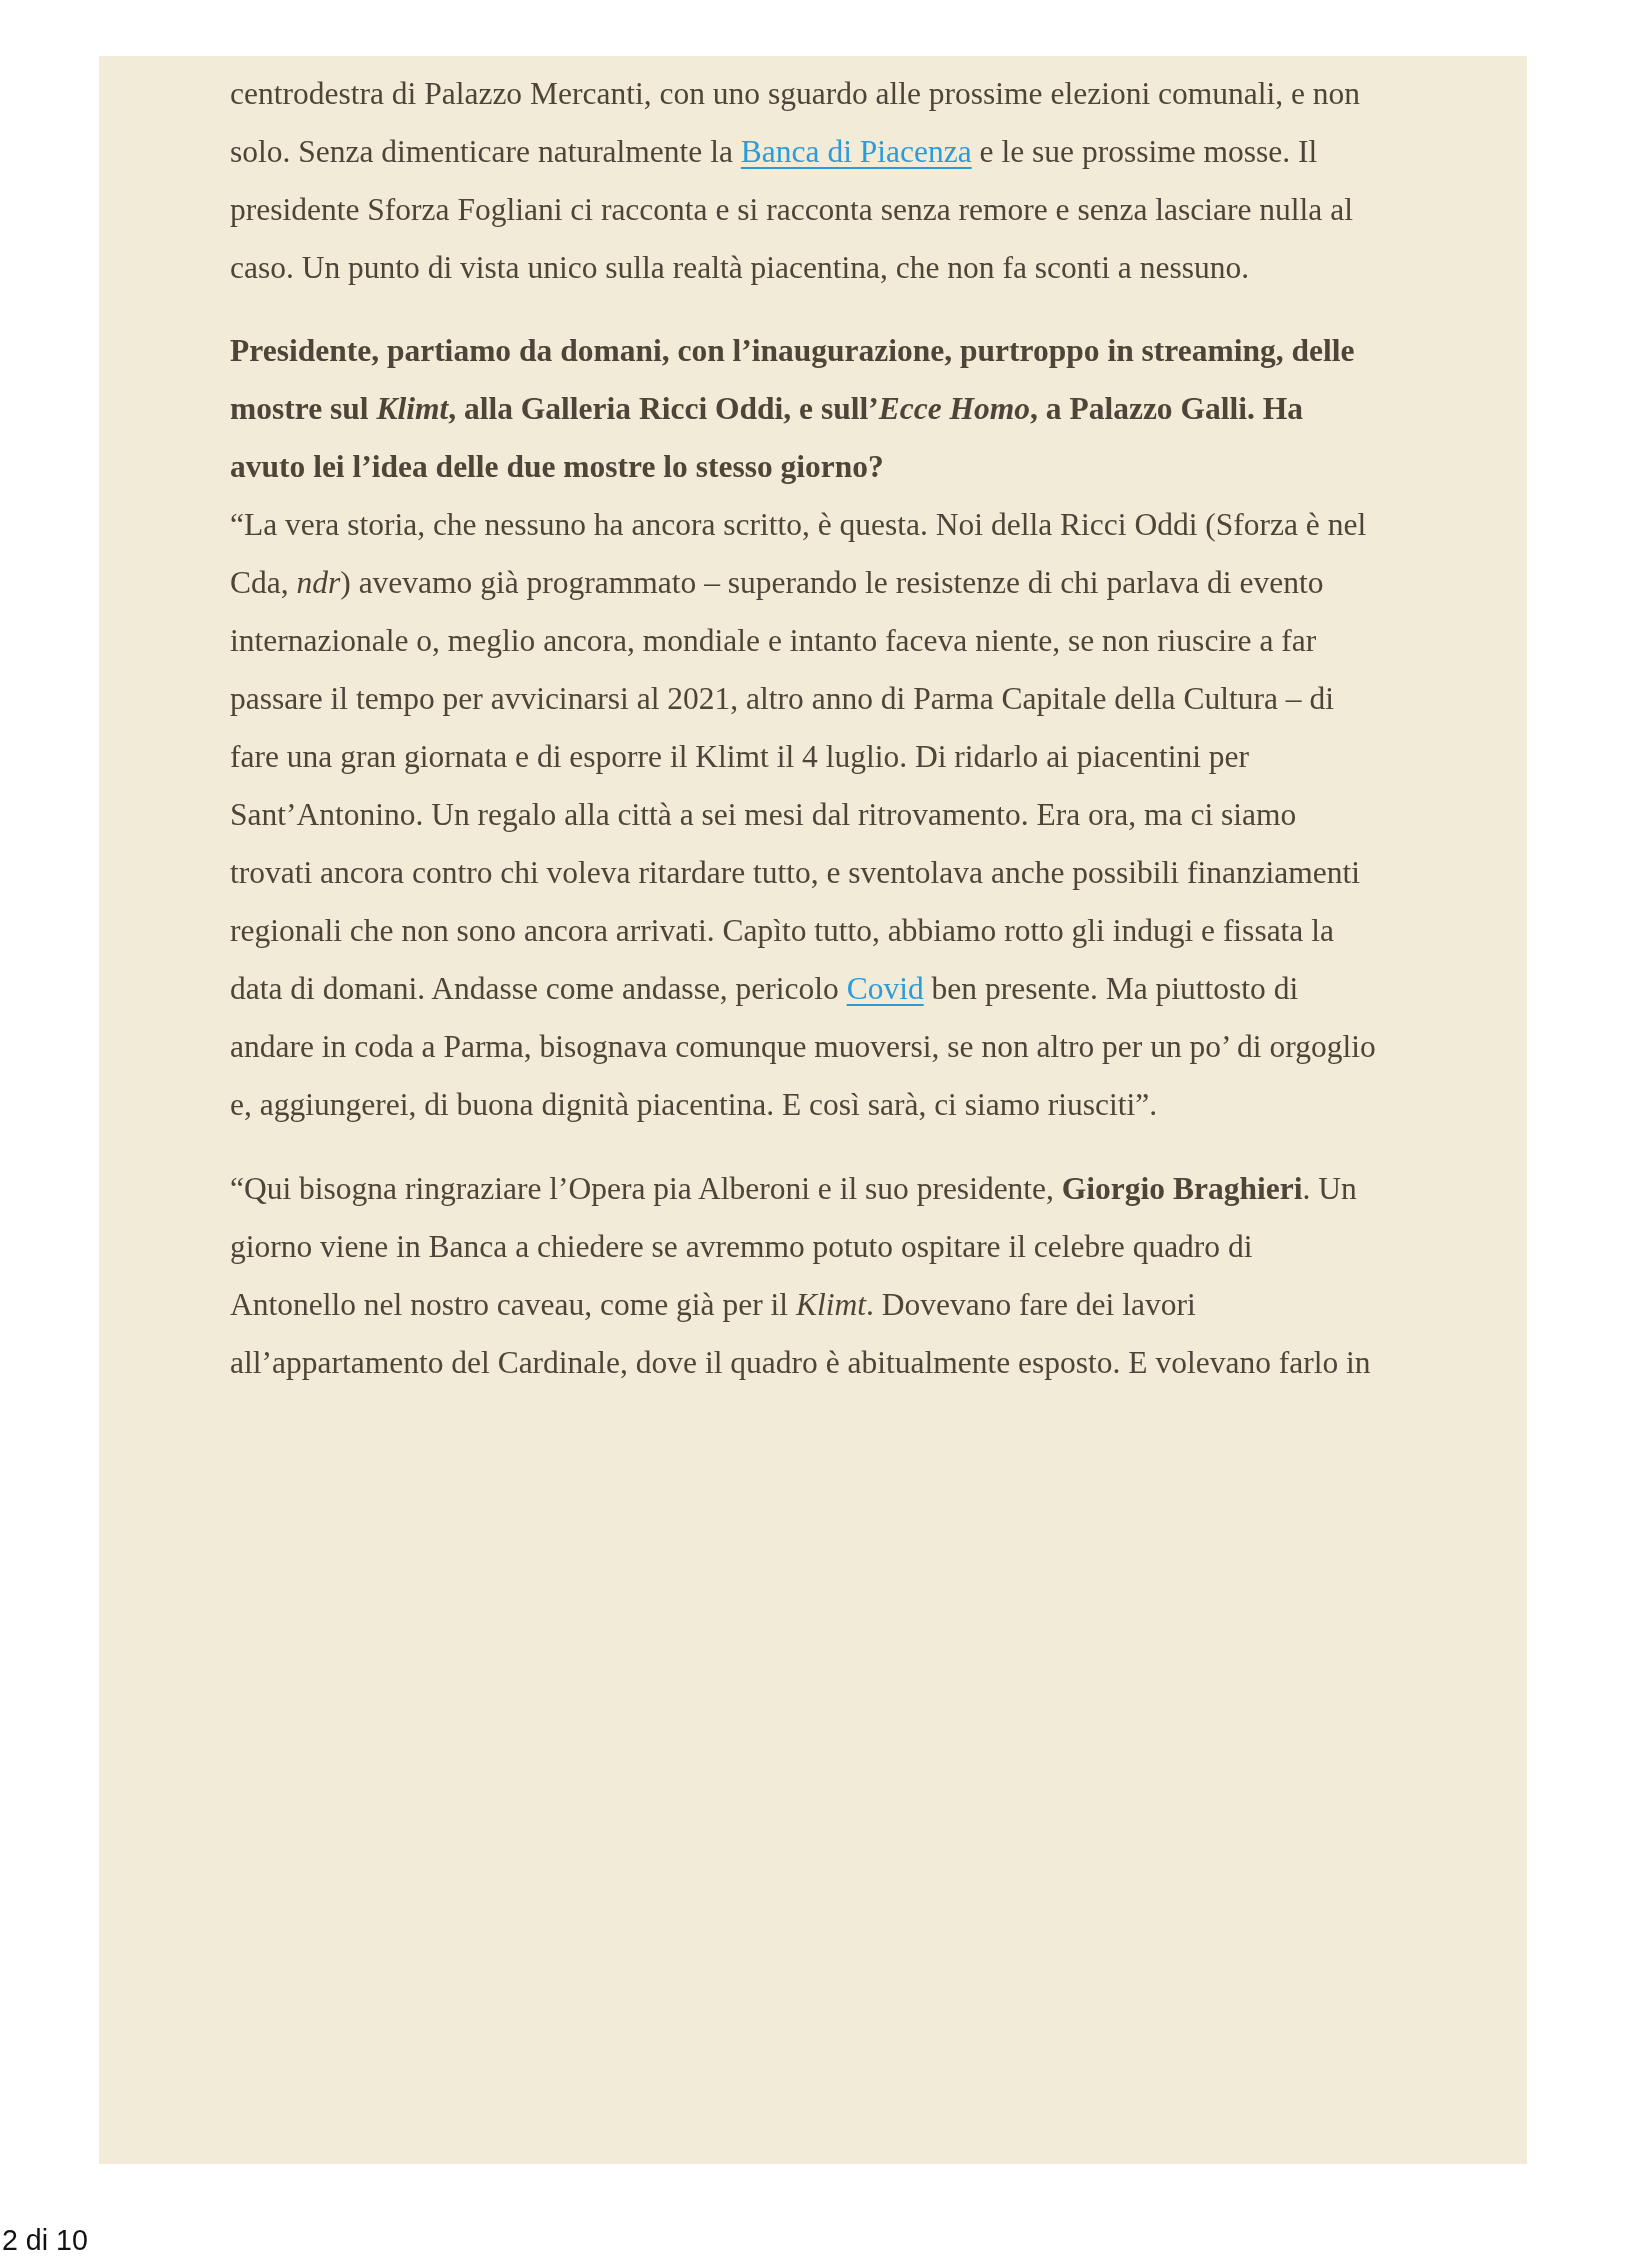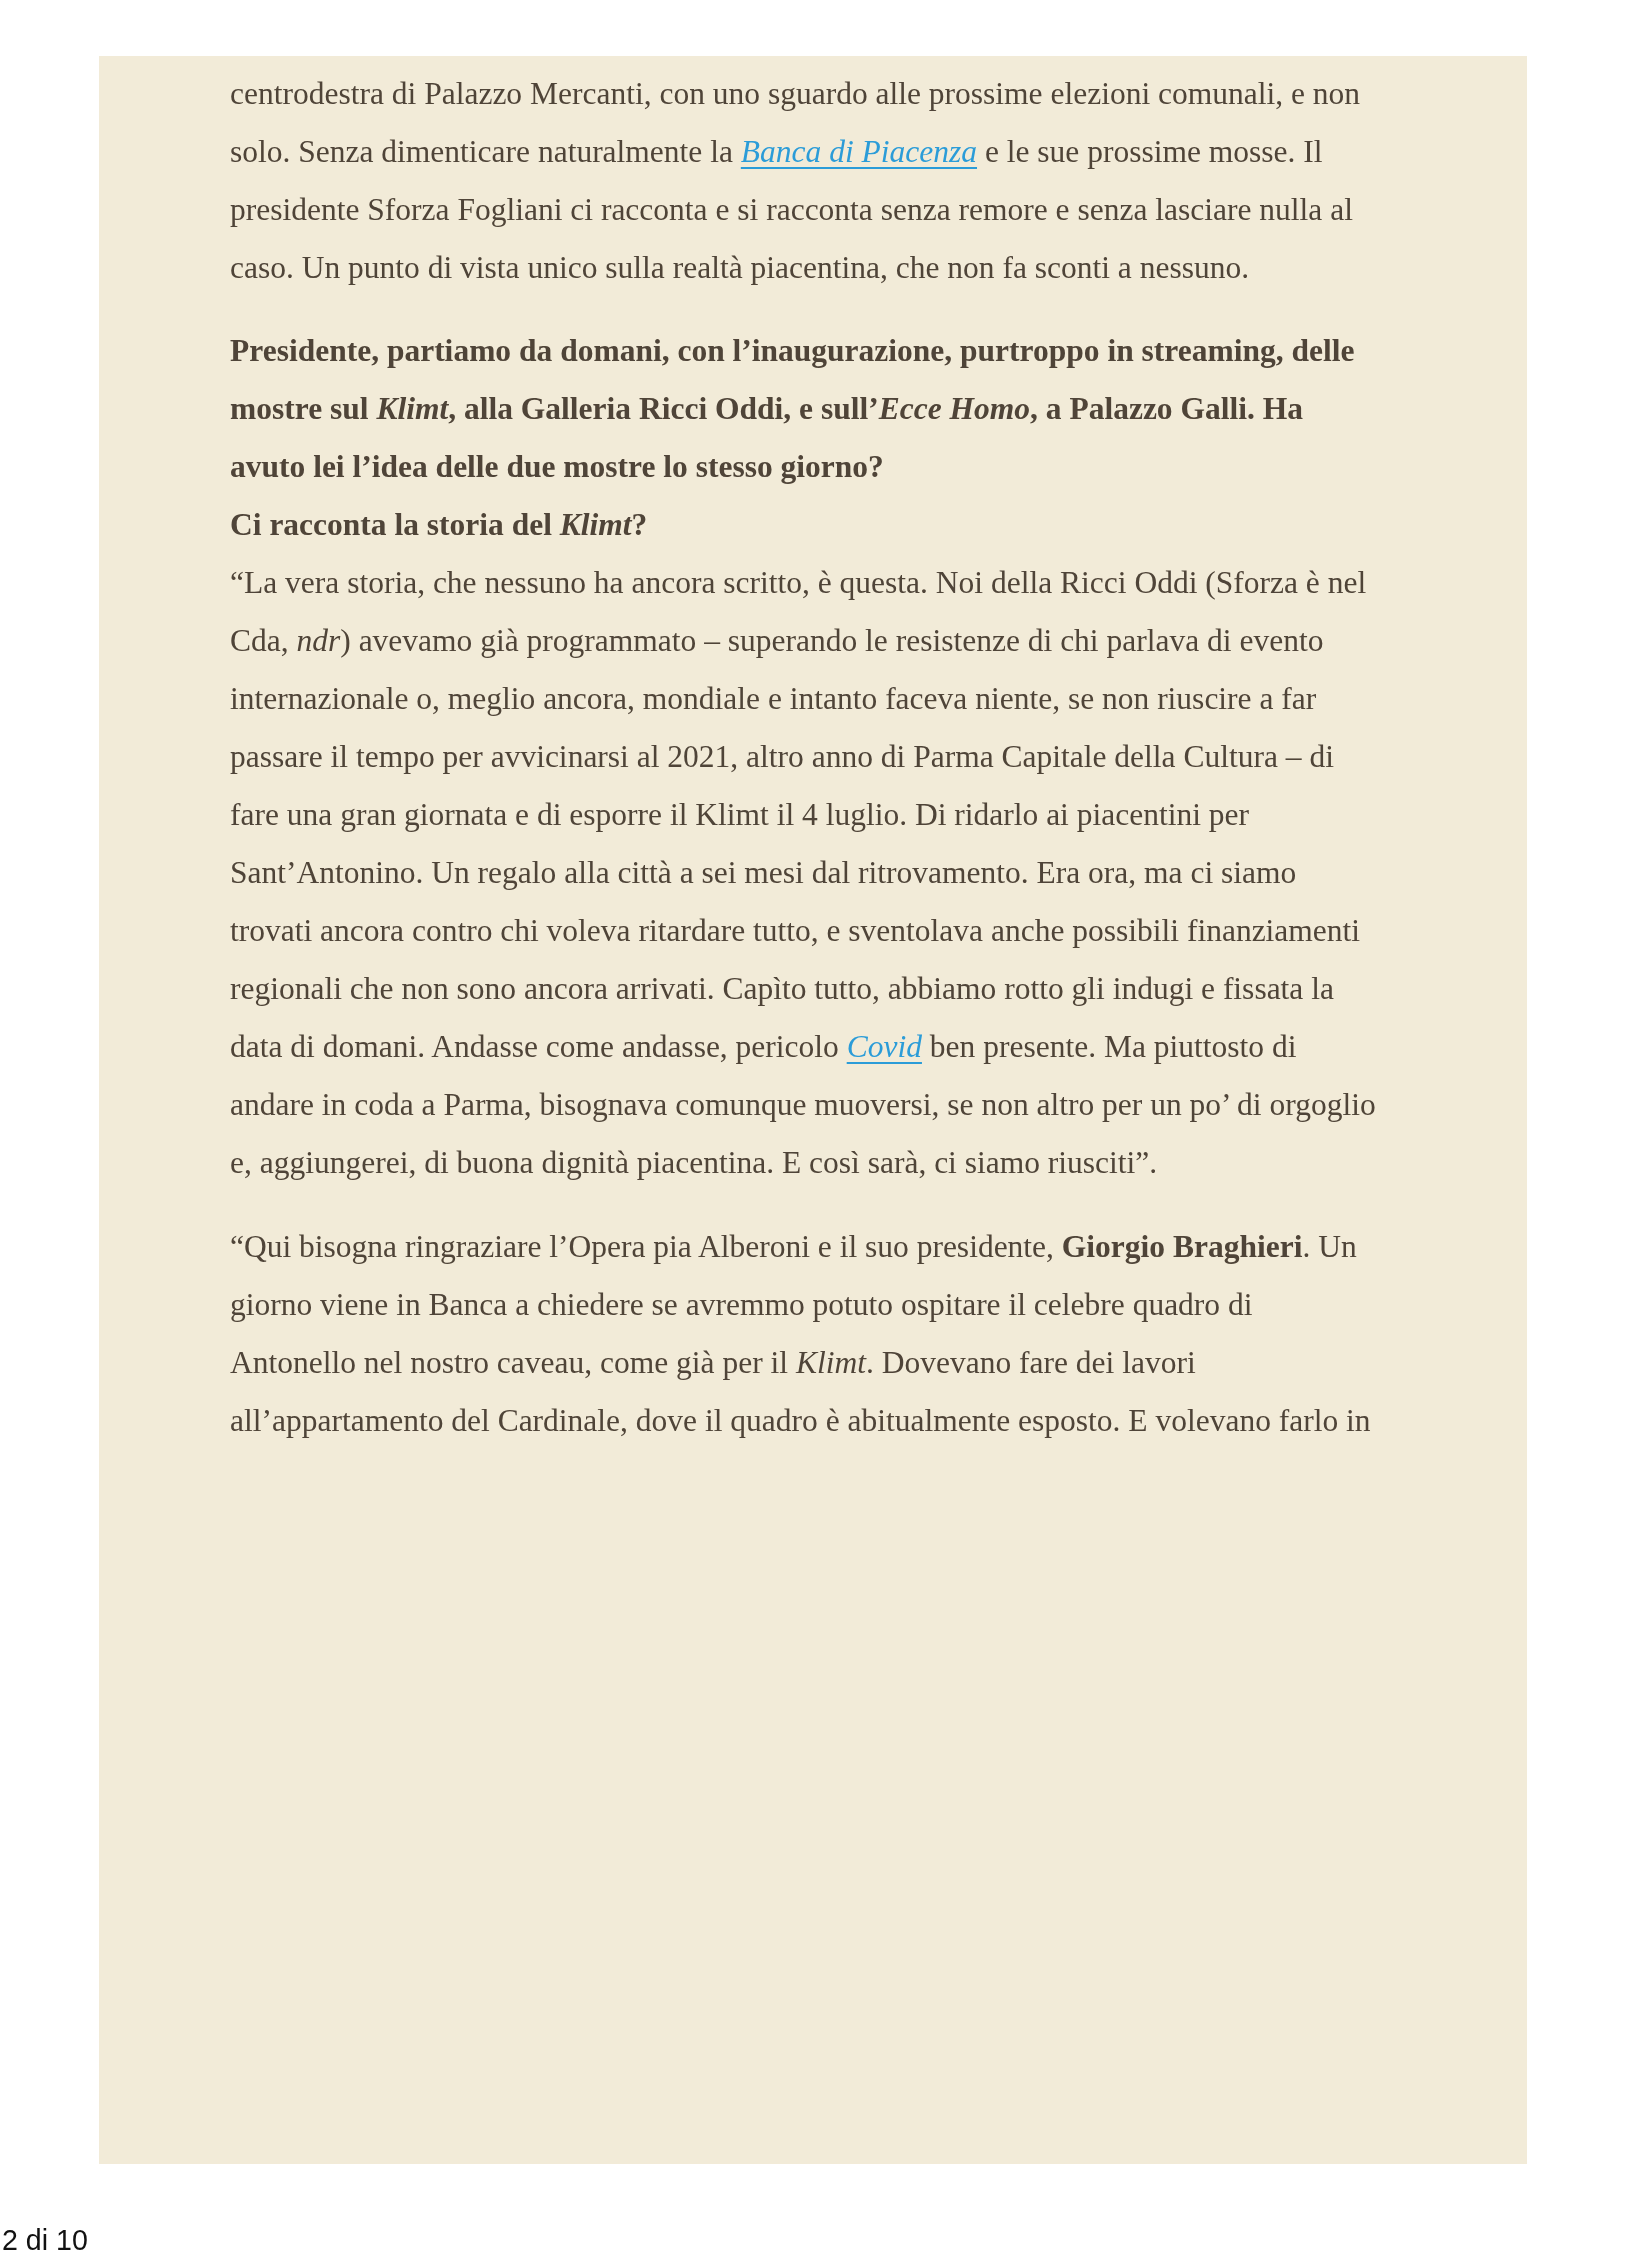--- a/index.html
+++ b/index.html
@@ -39,7 +39,6 @@
     text-decoration-thickness: 2px;
     text-underline-offset: 4.9px;
     cursor: pointer;
-    font-style: italic;
   }
   .page-counter {
     position: absolute;

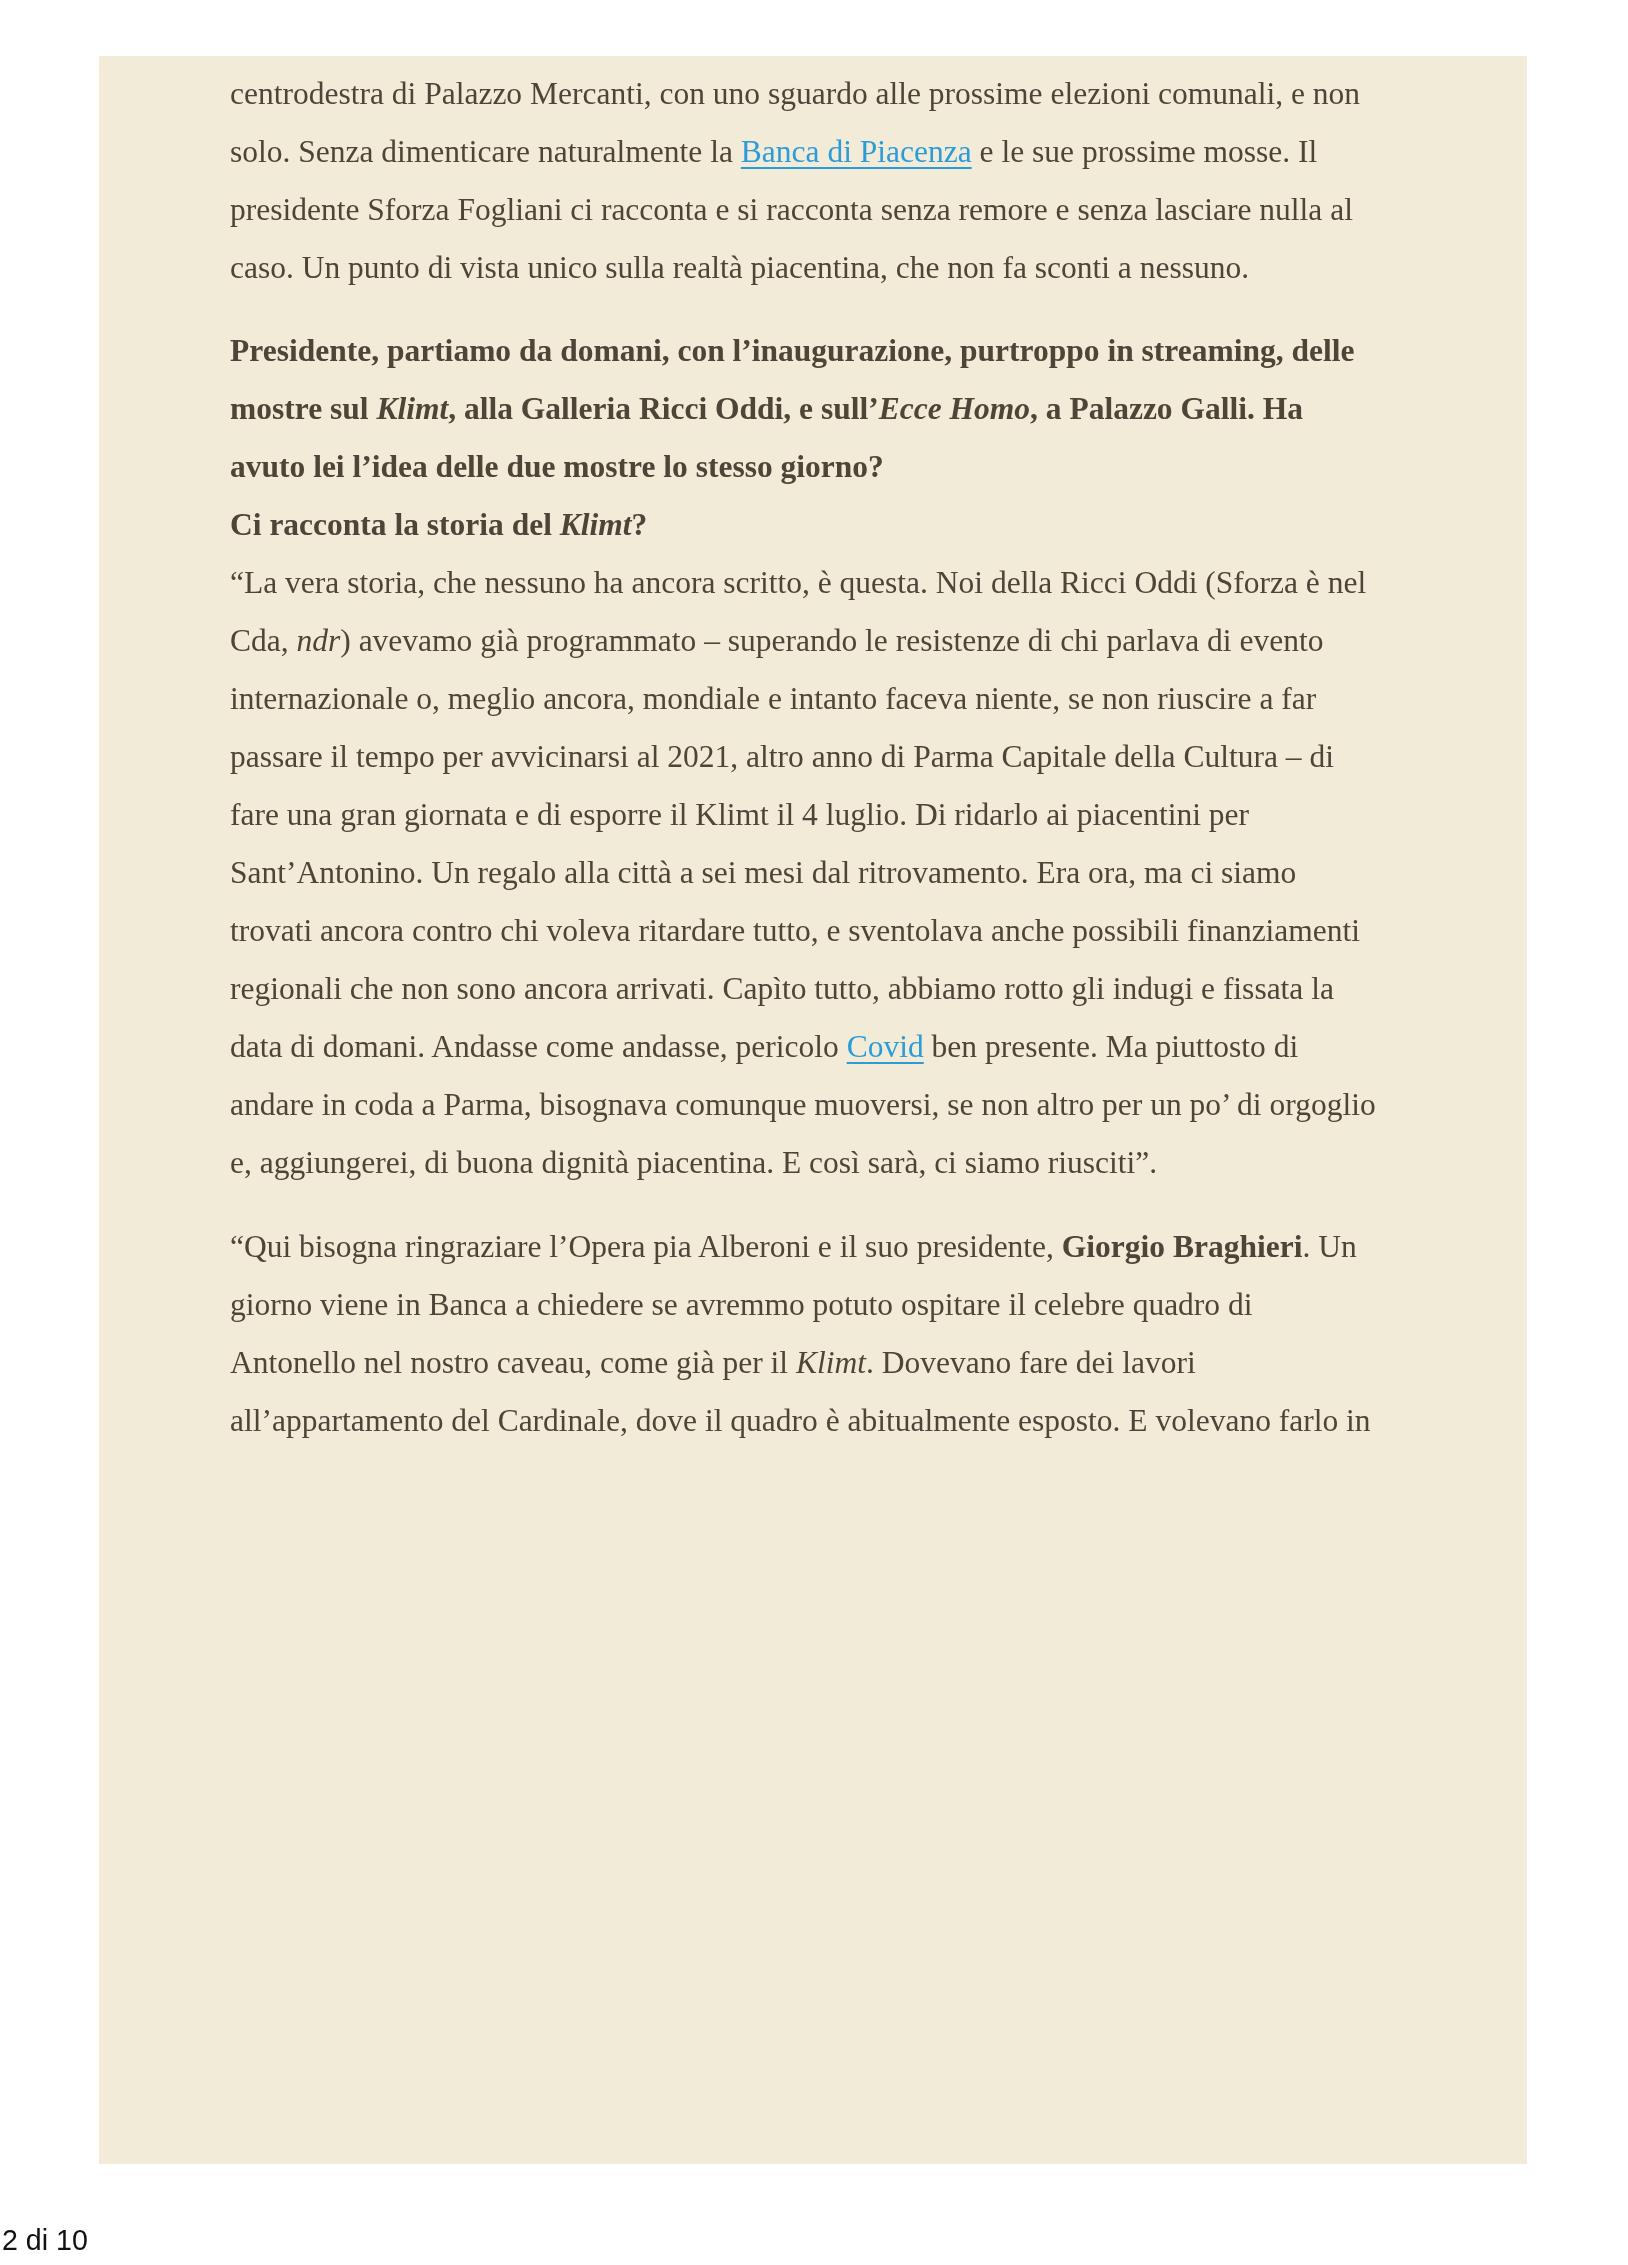--- a/index.html
+++ b/index.html
@@ -57,7 +57,6 @@
   <div class="article">
       <p class="paragraph"><span>centrodestra di Palazzo Mercanti, con uno sguardo alle prossime elezioni comunali, e non solo. Senza dimenticare naturalmente la </span><a href="#">Banca di Piacenza</a><span> e le sue prossime mosse. Il presidente Sforza Fogliani ci racconta e si racconta senza remore e senza lasciare nulla al caso. Un punto di vista unico sulla realtà piacentina, che non fa sconti a nessuno.</span></p>
       <p class="question"><span>Presidente, partiamo da domani, con l’inaugurazione, purtroppo in streaming, delle mostre sul </span><span style="font-style: italic;">Klimt</span><span>, alla Galleria Ricci Oddi, e sull’</span><span style="font-style: italic;">Ecce Homo</span><span>, a Palazzo Galli. Ha avuto lei l’idea delle due mostre lo stesso giorno?</span></p>
-      <p class="question"><span>Ci racconta la storia del </span><span style="font-style: italic;">Klimt</span><span>?</span></p>
       <p class="answer"><span>“La vera storia, che nessuno ha ancora scritto, è questa. Noi della Ricci Oddi (Sforza è nel Cda, </span><span style="font-style: italic;">ndr</span><span>) avevamo già programmato – superando le resistenze di chi parlava di evento internazionale o, meglio ancora, mondiale e intanto faceva niente, se non riuscire a far passare il tempo per avvicinarsi al 2021, altro anno di Parma Capitale della Cultura – di fare una gran giornata e di esporre il Klimt il 4 luglio. Di ridarlo ai piacentini per Sant’Antonino. Un regalo alla città a sei mesi dal ritrovamento. Era ora, ma ci siamo trovati ancora contro chi voleva ritardare tutto, e sventolava anche possibili finanziamenti regionali che non sono ancora arrivati. Capìto tutto, abbiamo rotto gli indugi e fissata la data di domani. Andasse come andasse, pericolo </span><a href="#">Covid</a><span> ben presente. Ma piuttosto di andare in coda a Parma, bisognava comunque muoversi, se non altro per un po’ di orgoglio e, aggiungerei, di buona dignità piacentina. E così sarà, ci siamo riusciti”.</span></p>
       <p class="answer"><span>“Qui bisogna ringraziare l’Opera pia Alberoni e il suo presidente, </span><span style="font-weight: bold;">Giorgio Braghieri</span><span>. Un giorno viene in Banca a chiedere se avremmo potuto ospitare il celebre quadro di Antonello nel nostro caveau, come già per il </span><span style="font-style: italic;">Klimt</span><span>. Dovevano fare dei lavori all’appartamento del Cardinale, dove il quadro è abitualmente esposto. E volevano farlo in</span></p>
     </div>

